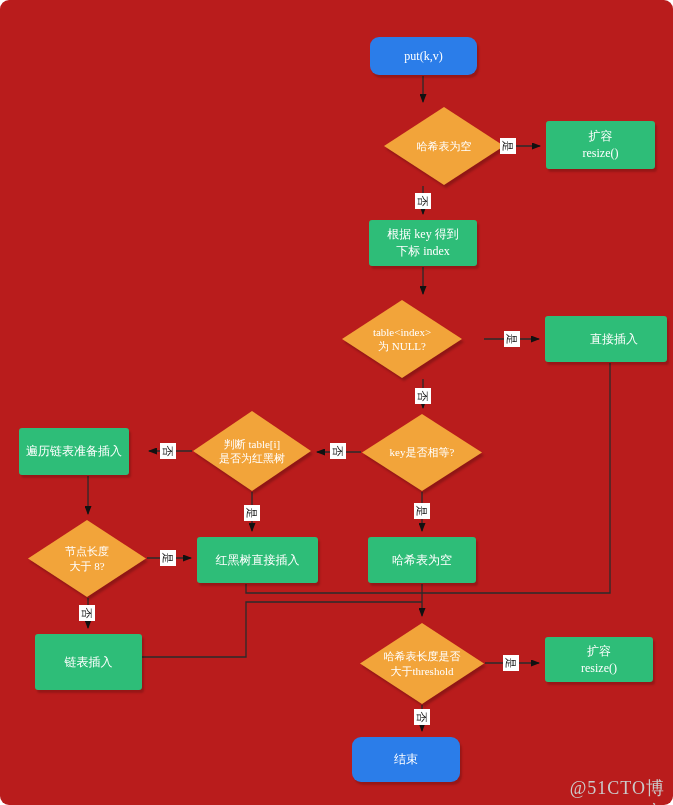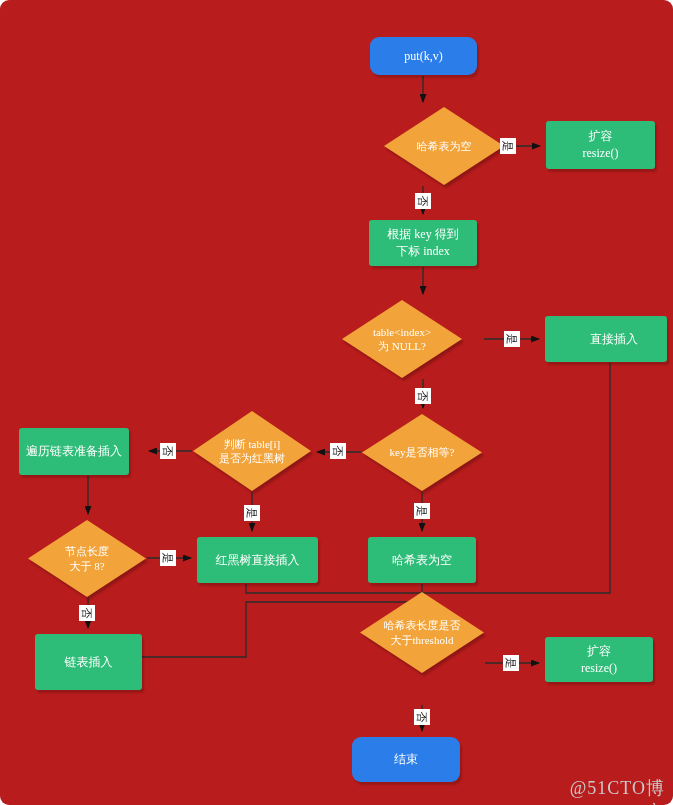--- a/index.html
+++ b/index.html
@@ -51,7 +51,7 @@
   #n-rbtins{left:197px;top:537px;width:121px;height:46px;}
   #n-assign{left:368px;top:537px;width:108px;height:46px;}
   #n-listins{left:35px;top:634px;width:107px;height:56px;}
-  #n-d-thr{left:360px;top:592px;width:124px;height:81px;}
+  #n-d-thr{left:360px;top:623px;width:124px;height:81px;}
   #n-resize2{left:545px;top:637px;width:108px;height:45px;}
   #n-end{left:352px;top:737px;width:108px;height:45px;}
   

